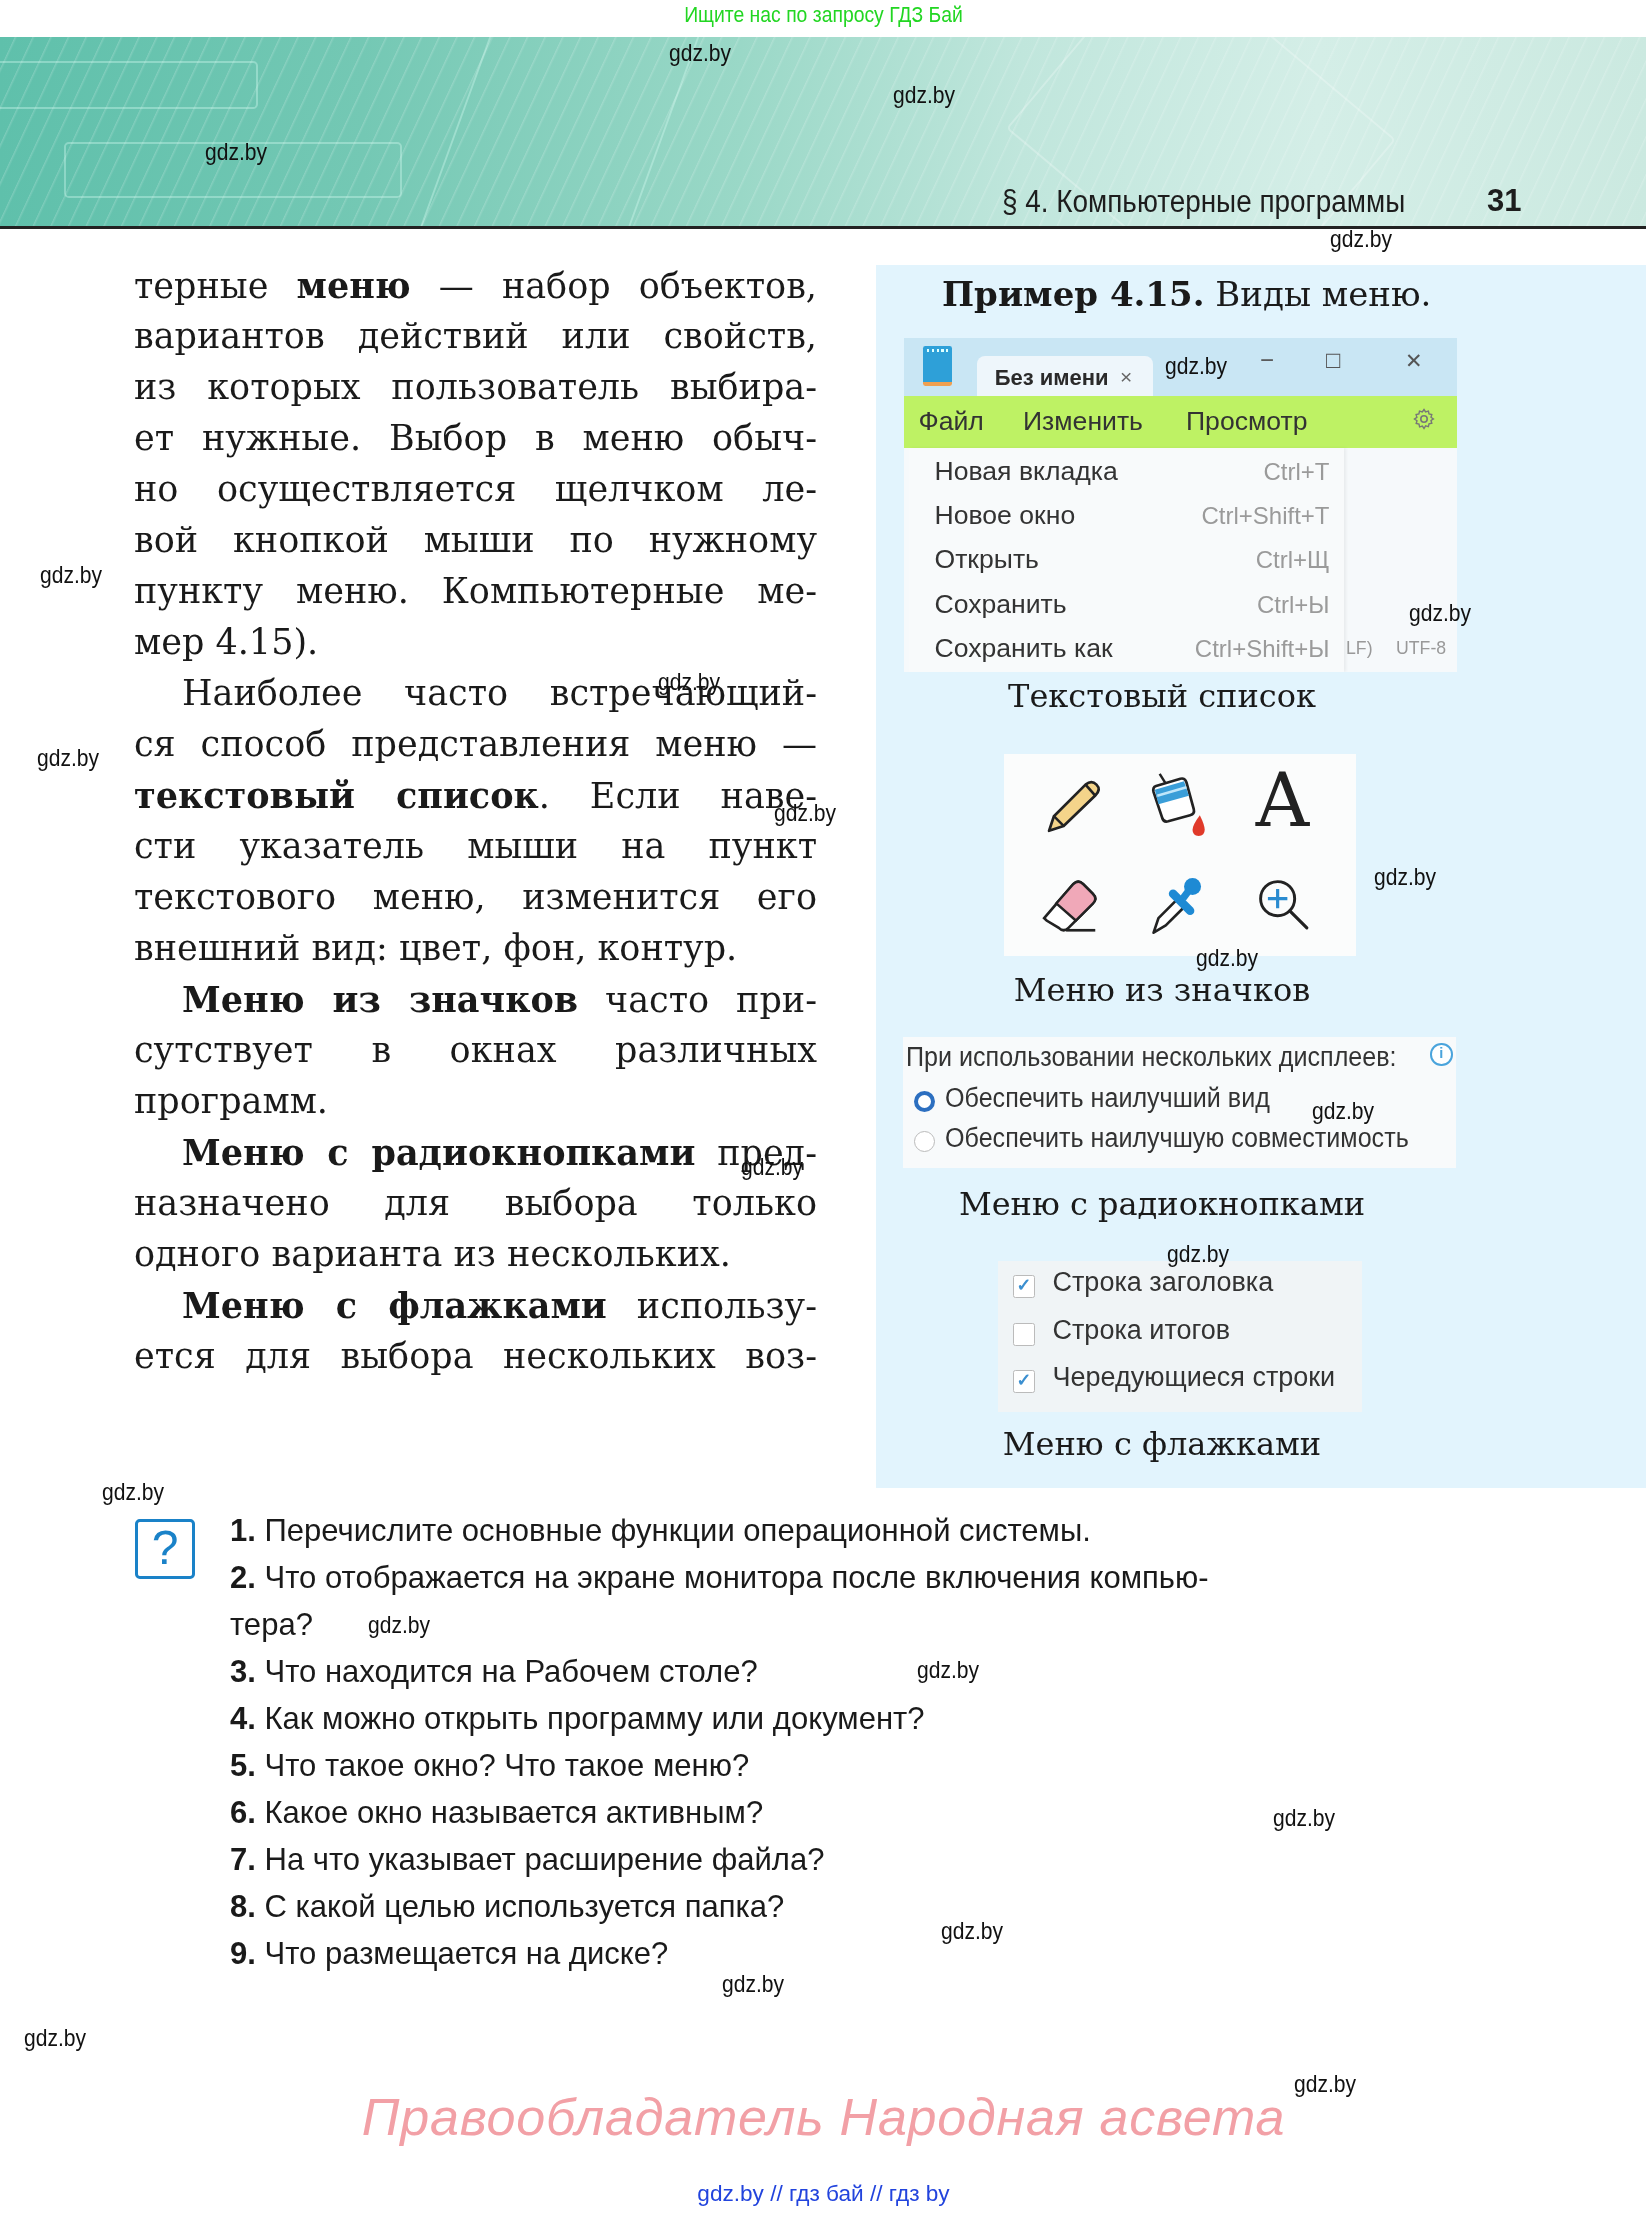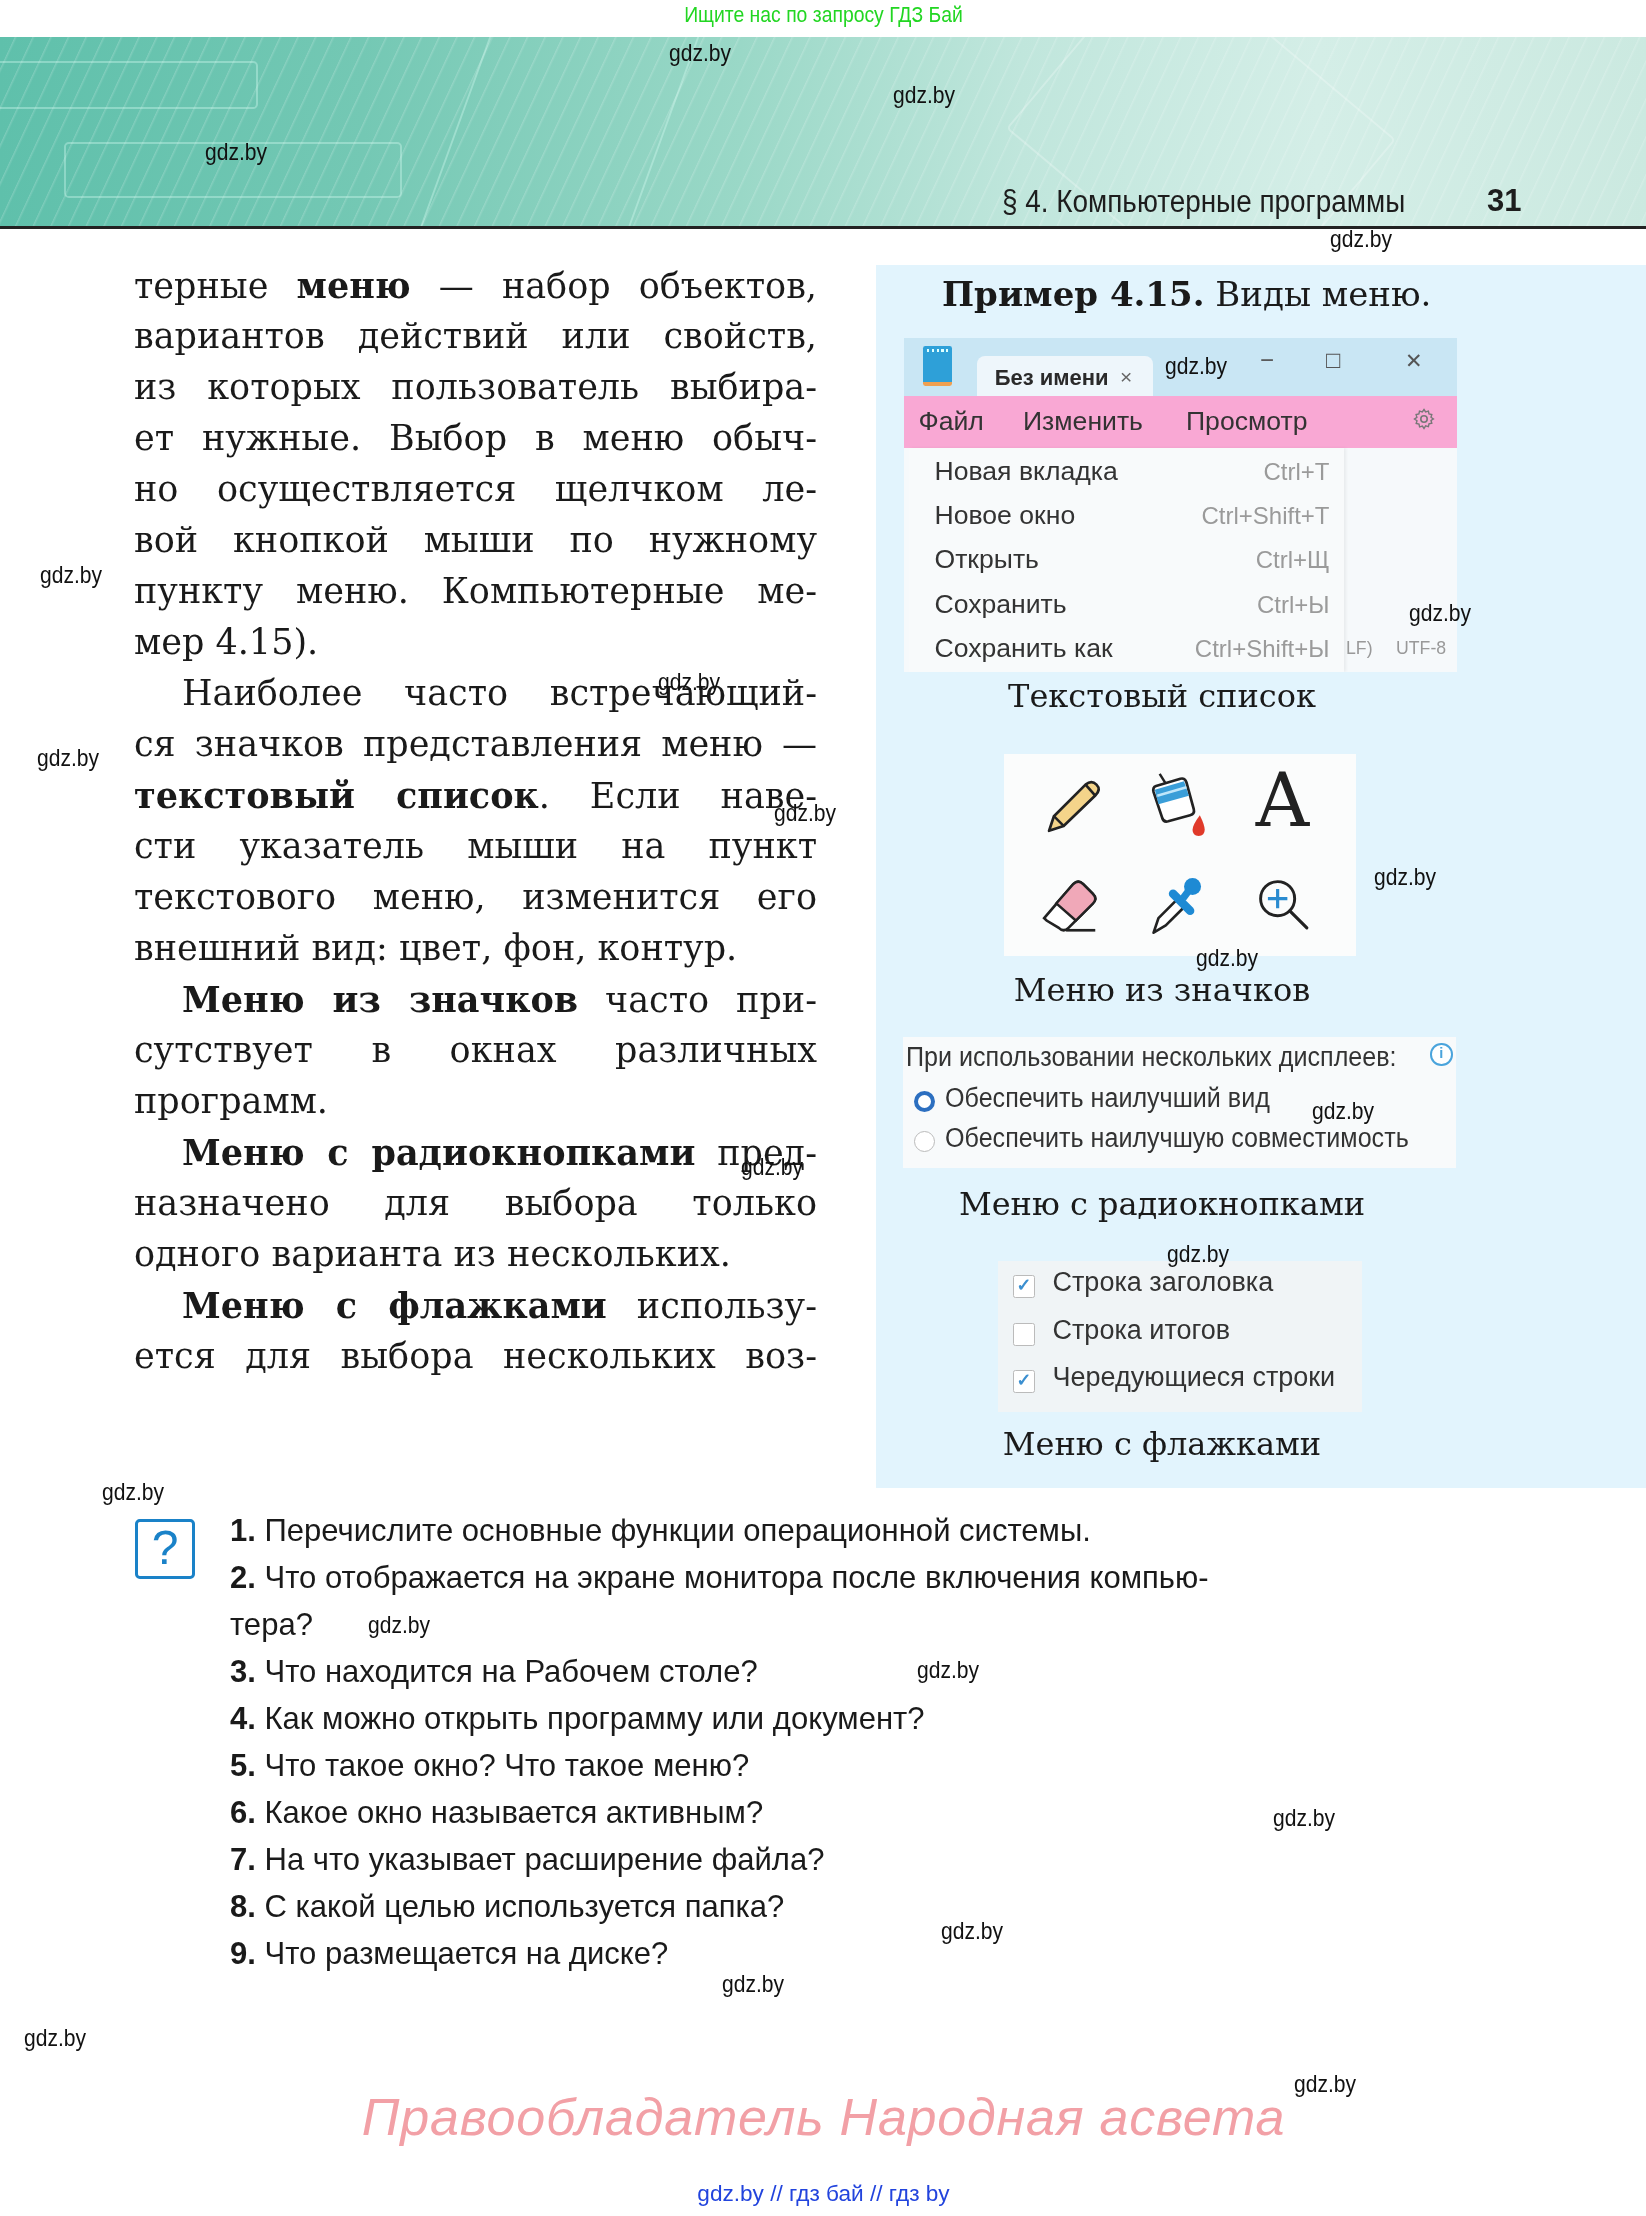--- a/index.html
+++ b/index.html
@@ -46,7 +46,7 @@
   .np-tab-label { position: absolute; left: 17.7px; top: 9.7px; font-size: 22px; font-weight: bold; color: #2a2a2a; }
   .np-tab-close { position: absolute; left: 143px; top: 9.7px; font-size: 21px; color: #666; }
   .np-ctrl { position: absolute; top: 8px; font-size: 24px; color: #555; }
-  .np-menubar { position: absolute; left: 0; top: 58px; width: 553px; height: 52px; background: #f9a8d4; }
+  .np-menubar { position: absolute; left: 0; top: 58px; width: 553px; height: 52px; background: #bef264; }
   .np-menu { position: absolute; top: 9.7px; font-size: 26.6px; color: #333; }
   .np-gear { position: absolute; left: 508px; top: 11.3px; width: 24px; height: 24px; }
   .np-dropdown { position: absolute; left: 4.8px; top: 110px; width: 435px; height: 224px; background: #f8fafb; box-shadow: 1.6px 0 3.2px rgba(0,0,0,0.06); }

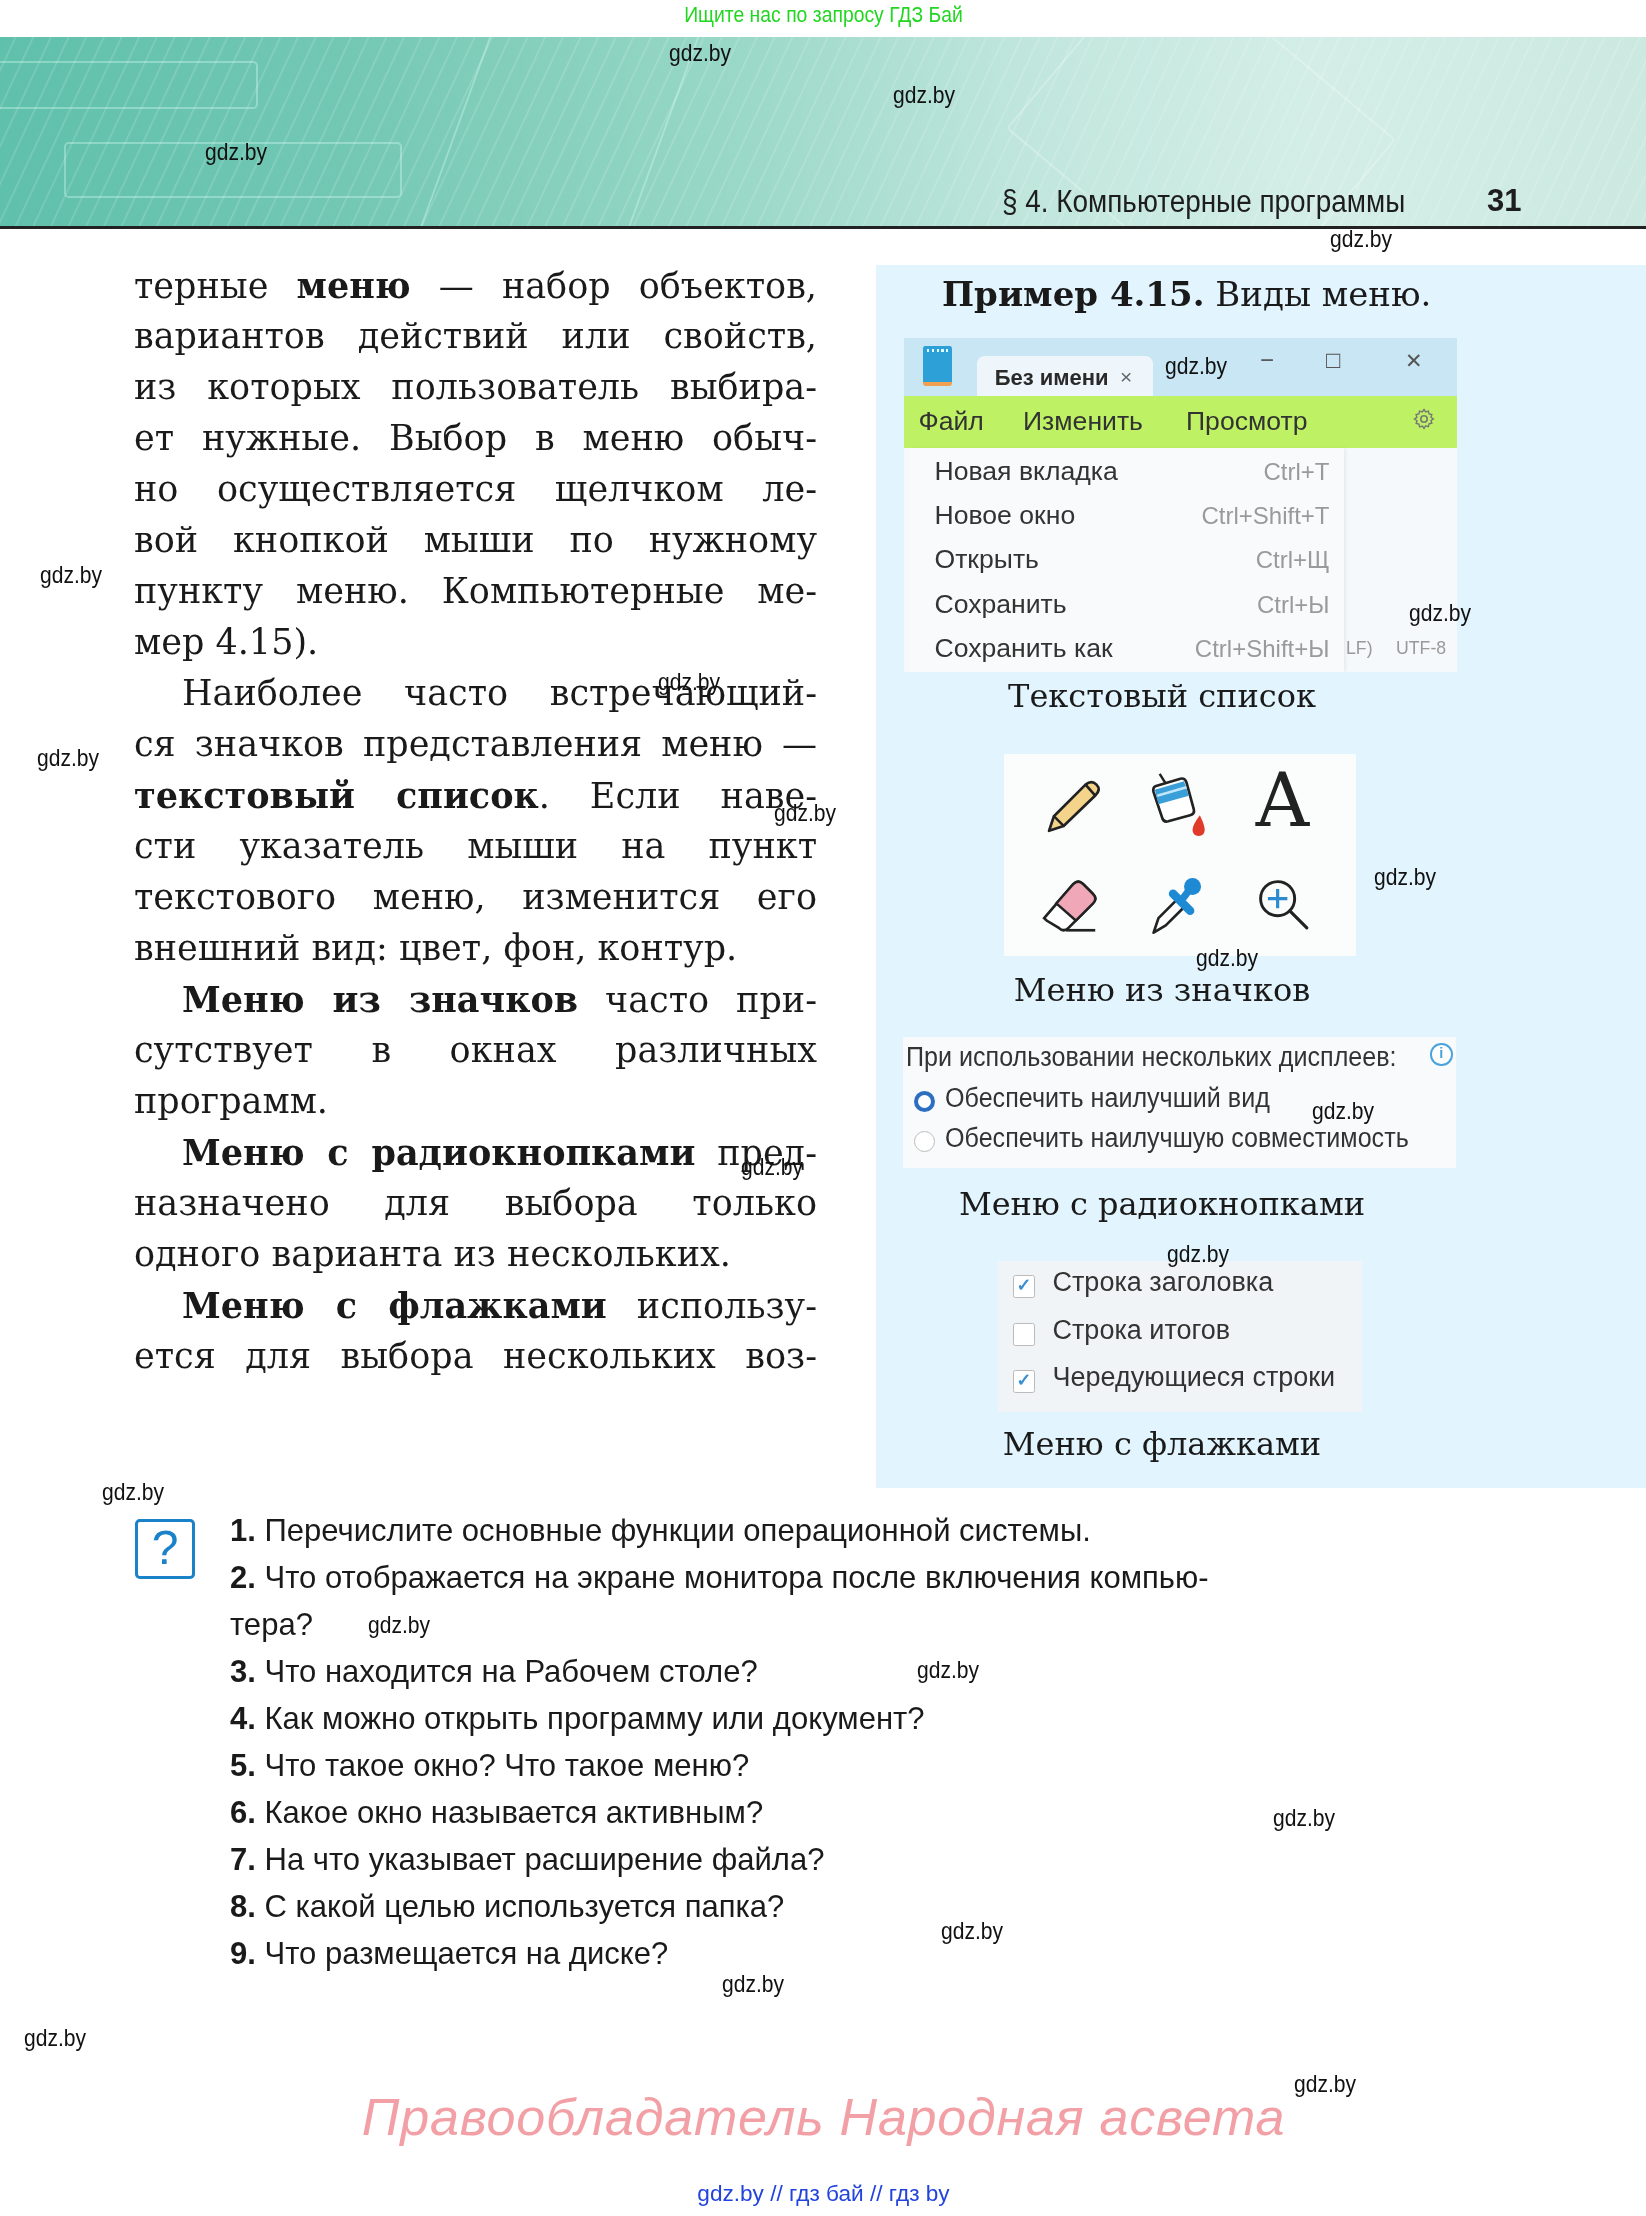--- a/index.html
+++ b/index.html
@@ -108,7 +108,7 @@
     <span class="line"><span>пункту меню. Компьютерные ме-</span></span>
     <span class="line last"><span>мер 4.15).</span></span>
     <span class="line indent"><span>Наиболее часто встречающий-</span></span>
-    <span class="line"><span>ся значков представления меню —</span></span>
+    <span class="line"><span>ся способ представления меню —</span></span>
     <span class="line"><b>текстовый список</b><span>. Если наве-</span></span>
     <span class="line"><span>сти указатель мыши на пункт</span></span>
     <span class="line"><span>текстового меню, изменится его</span></span>

